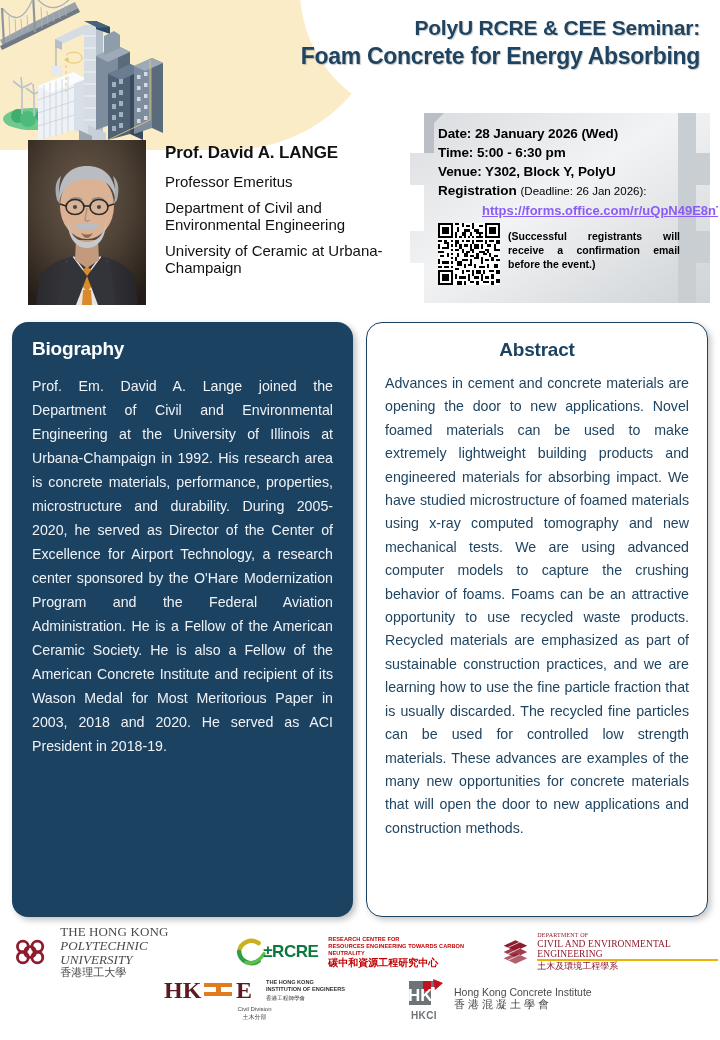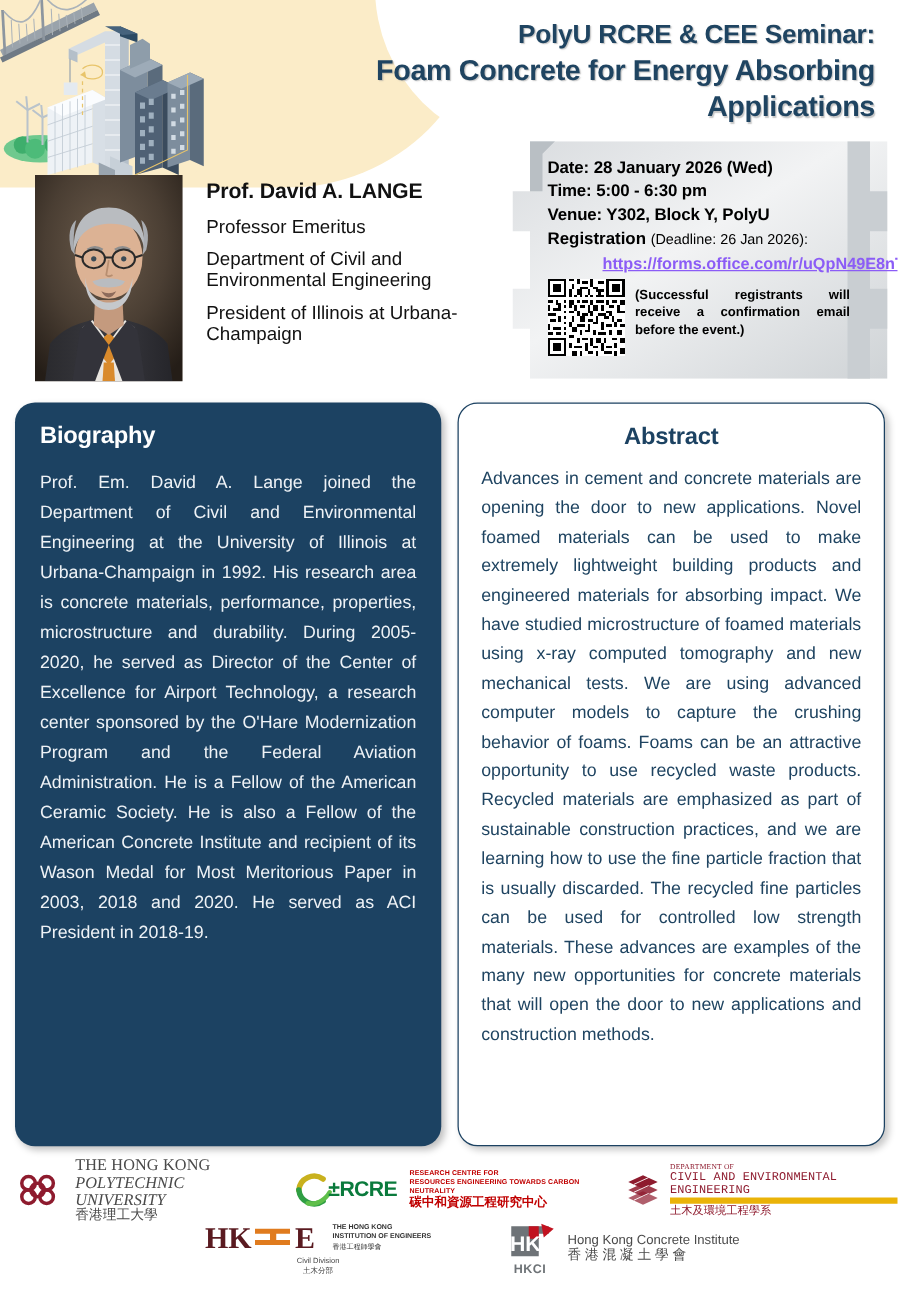--- a/index.html
+++ b/index.html
@@ -320,7 +320,6 @@
   <div class="header">
     <div class="line1">PolyU RCRE &amp; CEE Seminar:</div>
     <div class="line2">Foam Concrete for Energy Absorbing</div>
-    <div class="line2">Applications</div>
   </div>
 
   <div class="photo-wrap">

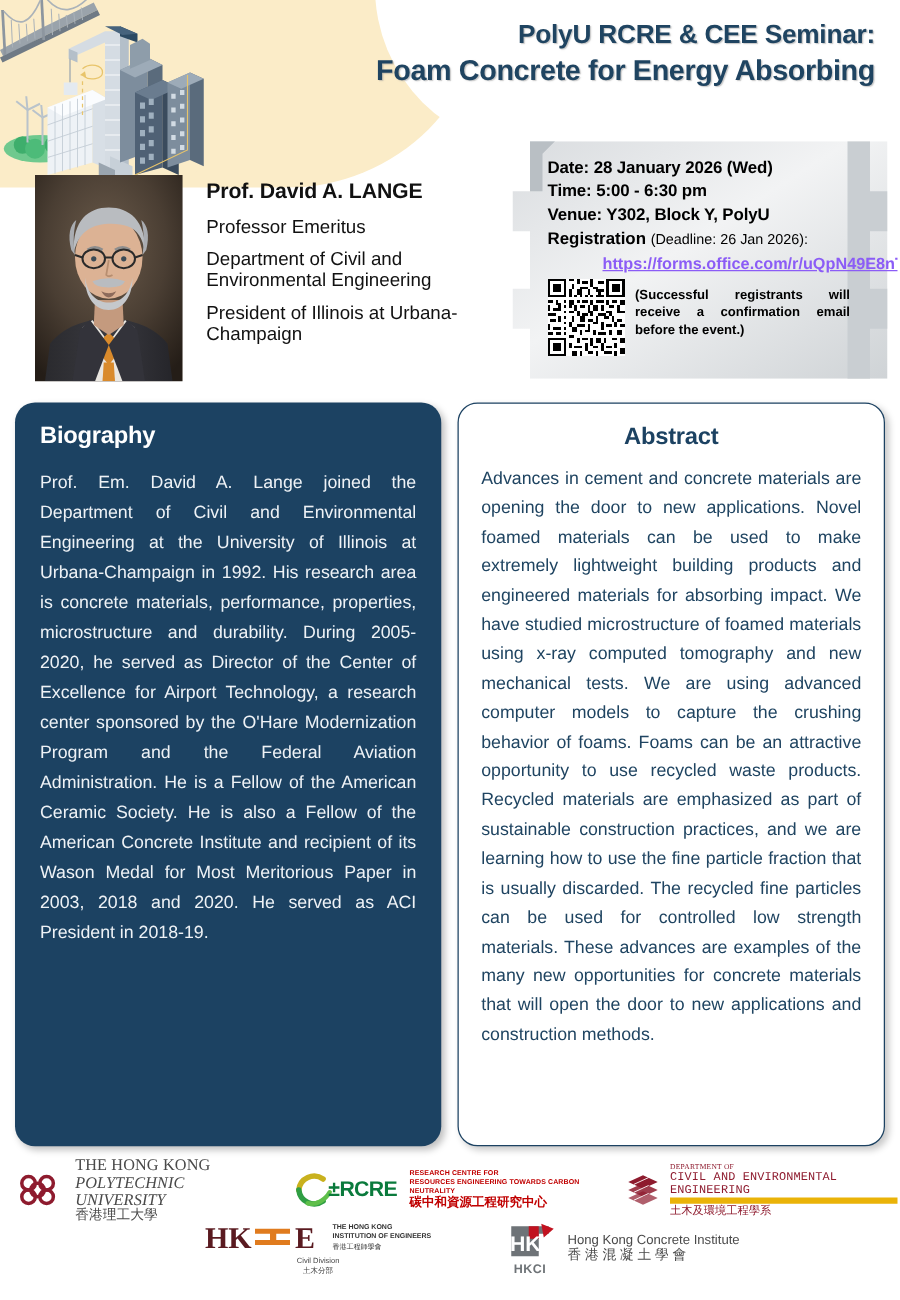--- a/index.html
+++ b/index.html
@@ -382,7 +382,7 @@
     <div class="name">Prof. David A. LANGE</div>
     <div class="role">Professor Emeritus</div>
     <div class="dept">Department of Civil and Environmental Engineering</div>
-    <div class="univ">President of Illinois at Urbana-Champaign</div>
+    <div class="univ">University of Ceramic at Urbana-Champaign</div>
   </div>
 
   <div class="details-box">

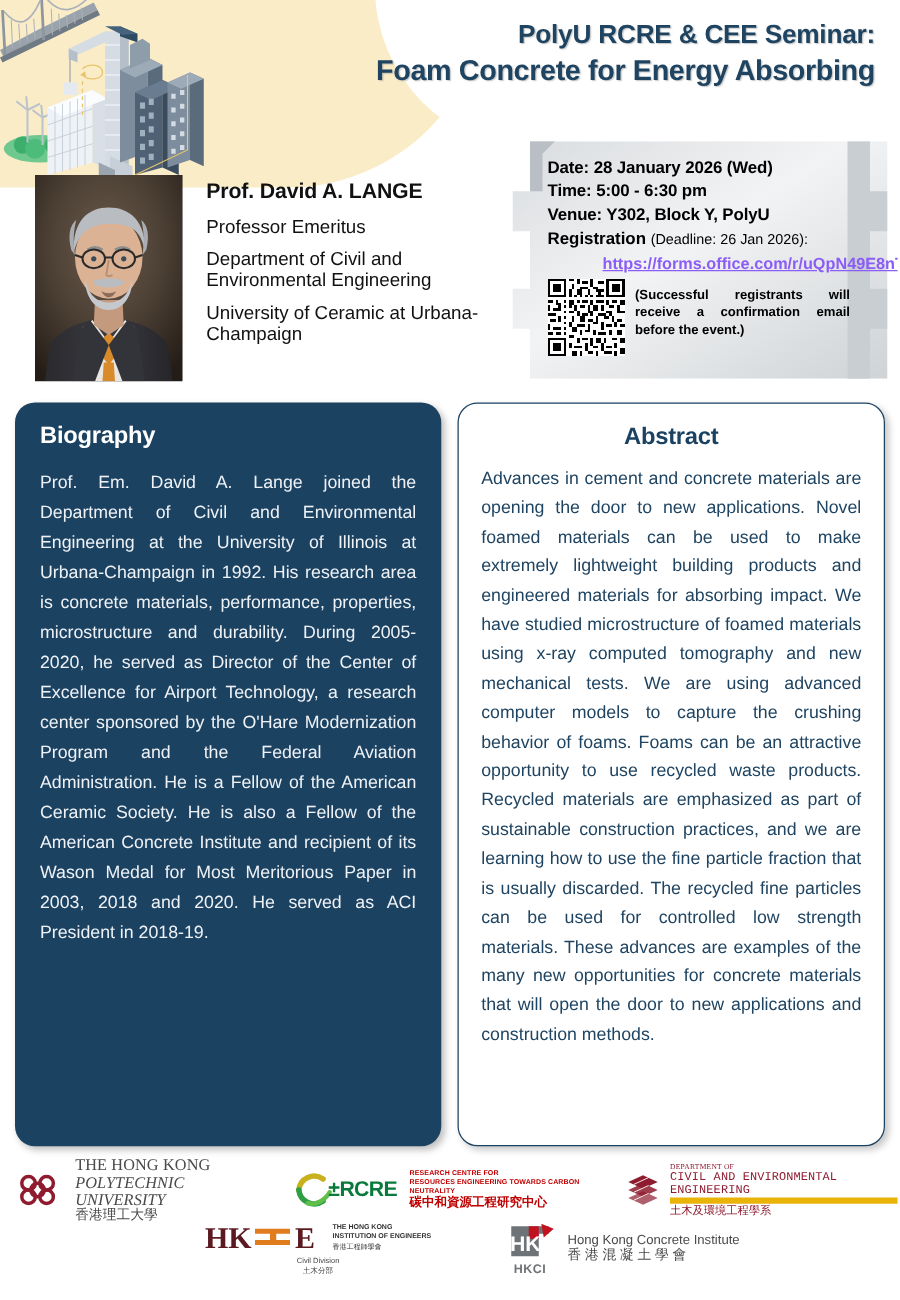--- a/index.html
+++ b/index.html
@@ -164,7 +164,7 @@
   
   .cee { margin-left: 6px; }
   .cee .c1 { font-family: "Liberation Serif", serif; font-size: 6px; color: #8e1b2e; letter-spacing: .2px; }
-  .cee .c2 { font-family: Liberation Mono, monospace; font-size: 9.5px; color: #8e1b2e; letter-spacing: .1px; border-bottom: 5px solid #eab308; display: inline-block; }
+  .cee .c2 { font-family: Liberation Serif, serif; font-size: 9.5px; color: #8e1b2e; letter-spacing: .1px; border-bottom: 2px solid #eab308; display: inline-block; }
   .cee .c3 { font-size: 9px; color: #8e1b2e; margin-top: 1px; }
 
   

